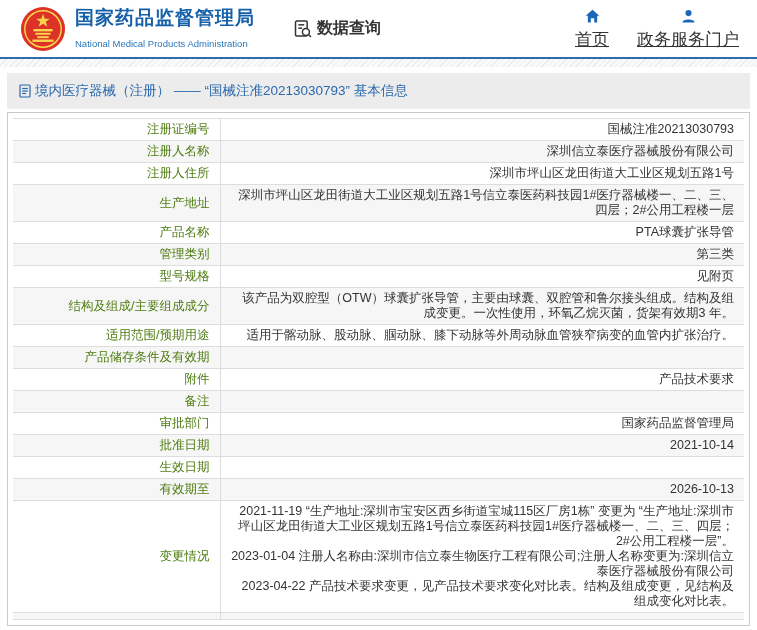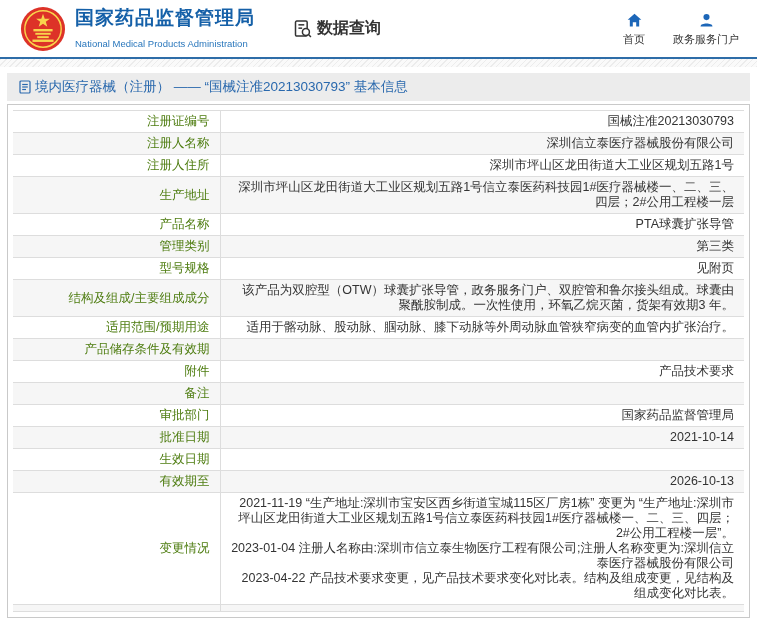--- a/index.html
+++ b/index.html
@@ -63,7 +63,7 @@
     cursor: pointer;
   }
   .nav-item svg { width: 17px; height: 17px; }
-  .nav-label { font-size: 11px; color: #333; margin-top: 3px; }
+  .nav-label { font-size: 17px; color: #333; margin-top: 3px; text-decoration: underline; }
 
   
   .blue-line { height: 2px; background: #2e6da8; }

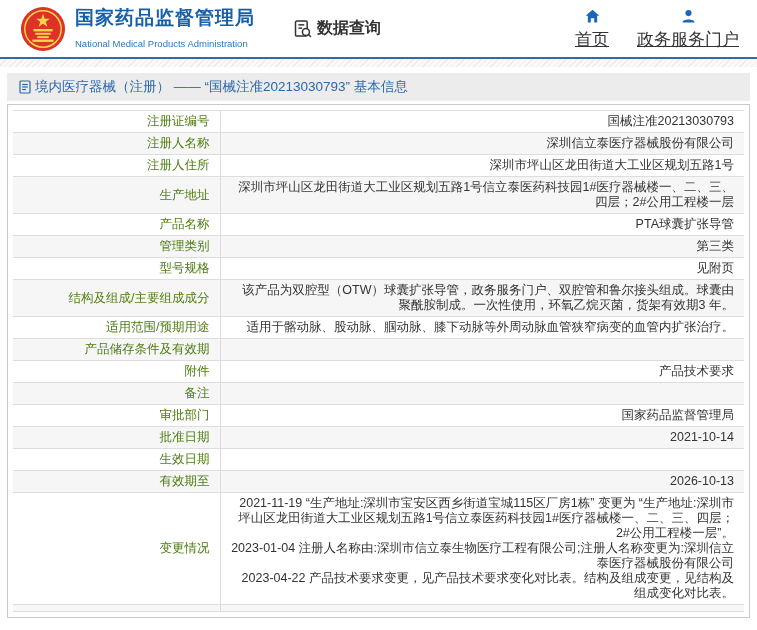--- a/index.html
+++ b/index.html
@@ -76,7 +76,7 @@
   .breadcrumb {
     margin: 6px 7px 0 7px;
     background: #ececec;
-    height: 28px;
+    height: 36px;
     display: flex;
     align-items: center;
     padding-left: 12px;

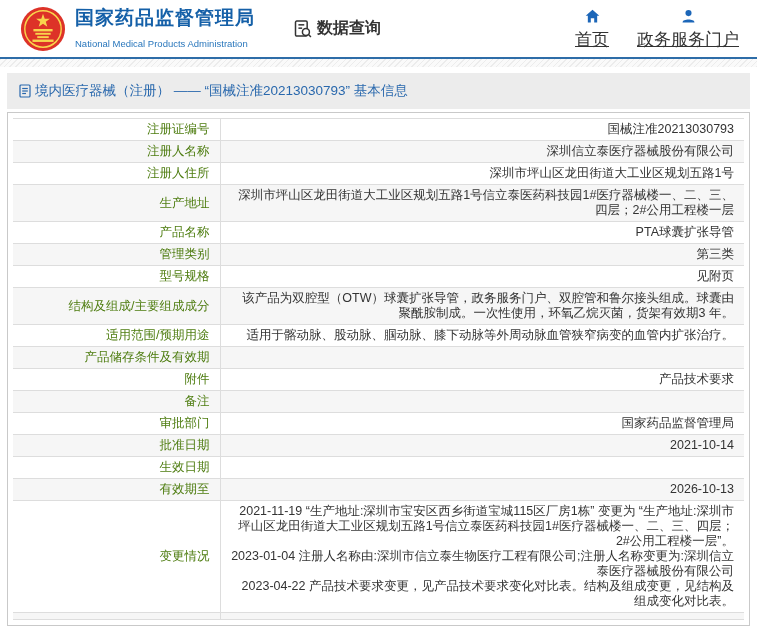--- a/index.html
+++ b/index.html
@@ -214,7 +214,7 @@
       </tr>
       <tr>
         <th>结构及组成/主要组成成分</th>
-        <td>该产品为双腔型（OTW）球囊扩张导管，政务服务门户、双腔管和鲁尔接头组成。球囊由聚酰胺制成。一次性使用，环氧乙烷灭菌，货架有效期3 年。</td>
+        <td>该产品为双腔型（OTW）球囊扩张导管，主要由球囊、双腔管和鲁尔接头组成。结构及组成变更。一次性使用，环氧乙烷灭菌，货架有效期3 年。</td>
       </tr>
       <tr>
         <th>适用范围/预期用途</th>

